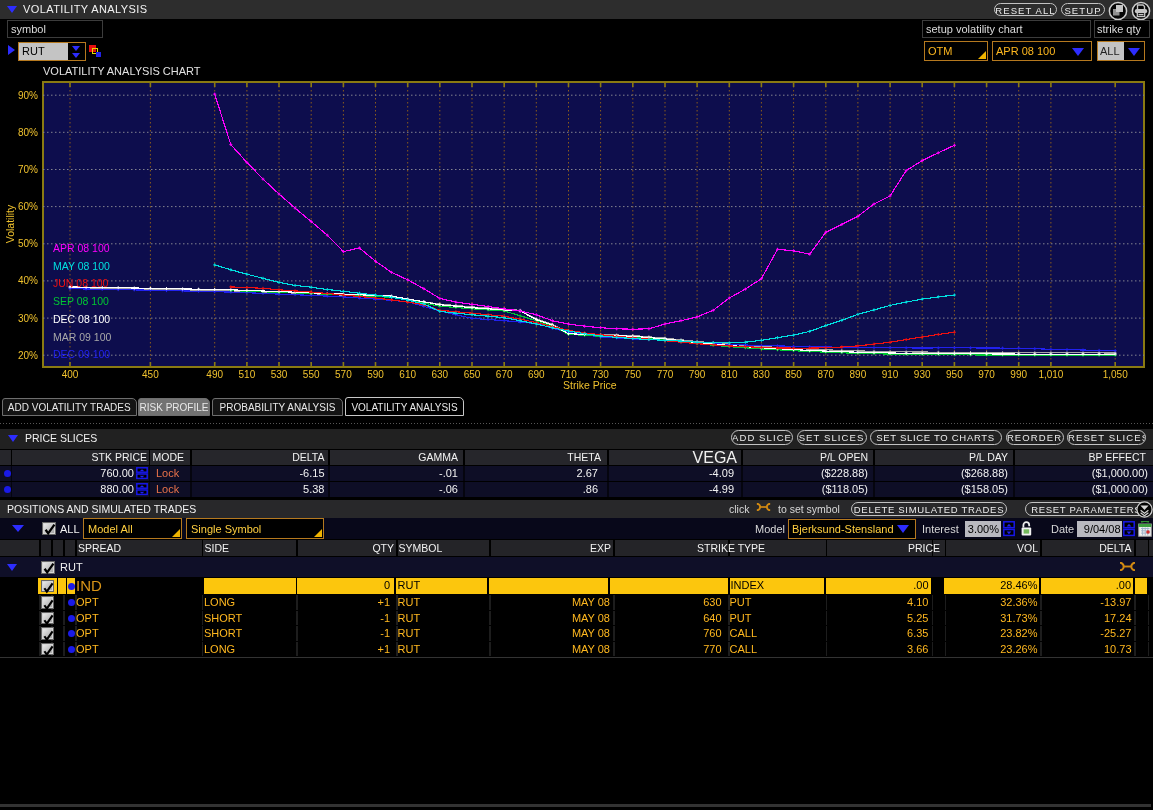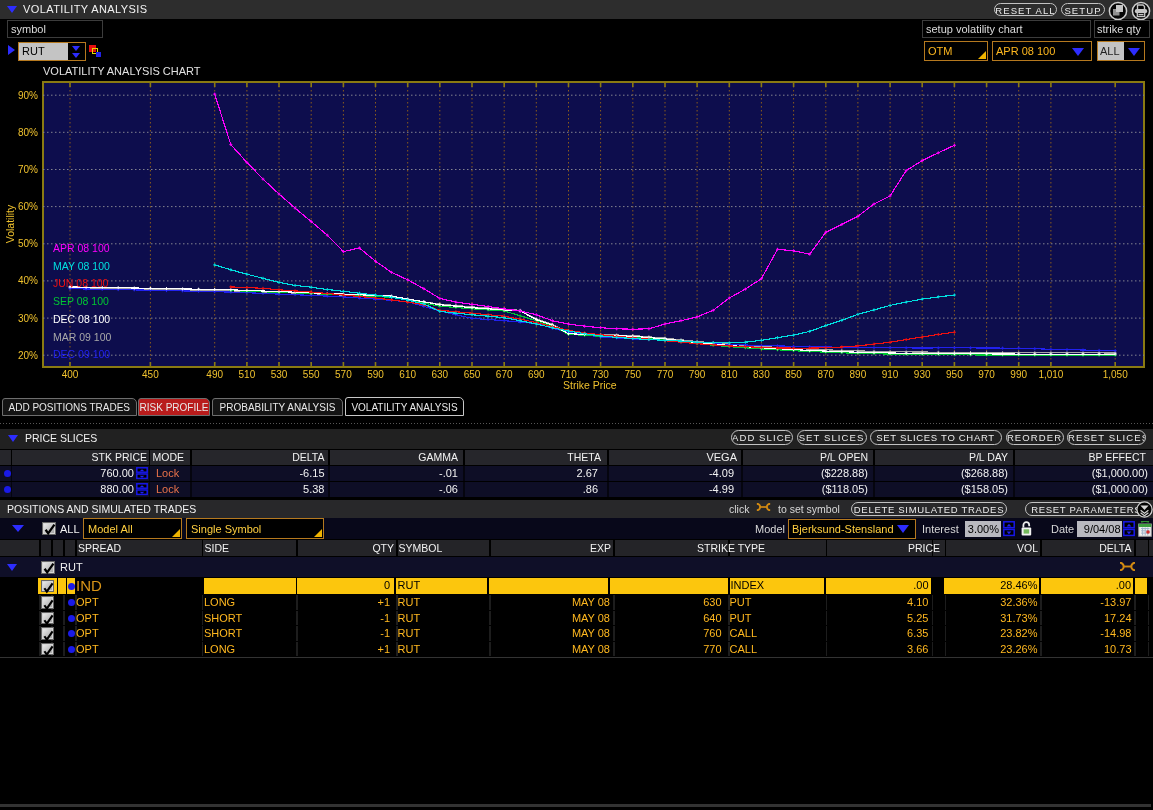--- a/index.html
+++ b/index.html
@@ -168,7 +168,7 @@
 <text x="53" y="278.5" fill="#a8a8a8" class="leg">MAR 09 100</text>
 <text x="53" y="296.2" fill="#2121ee" class="leg">DEC 09 100</text>
 </svg>
-<div class="abs" style="left:2px;width:134.5px;border:1px solid #6e6e6e;background:#141414;top:398px;height:17.5px;line-height:17px;color:#e8e8e8;font-size:10px;text-align:center;white-space:nowrap;border-radius:3px 5px 0 0">ADD POSITIONS TRADES</div>
+<div class="abs" style="left:2px;width:134.5px;border:1px solid #6e6e6e;background:#141414;top:398px;height:17.5px;line-height:17px;color:#e8e8e8;font-size:10px;text-align:center;white-space:nowrap;border-radius:3px 5px 0 0">ADD VOLATILITY TRADES</div>
 <div class="abs" style="left:138px;width:72px;border:1px solid #6e6e6e;background:#b91c1c;top:398px;height:17.5px;line-height:17px;color:#e8e8e8;font-size:10px;text-align:center;white-space:nowrap;border-radius:3px 5px 0 0">RISK PROFILE</div>
 <div class="abs" style="left:212px;width:131px;border:1px solid #6e6e6e;background:#141414;top:398px;height:17.5px;line-height:17px;color:#e8e8e8;font-size:10px;text-align:center;white-space:nowrap;border-radius:3px 5px 0 0">PROBABILITY ANALYSIS</div>
 <div class="abs" style="left:345px;width:119px;border:1px solid #c8c8c8;background:#000;top:396.5px;height:19px;line-height:19px;color:#e8e8e8;font-size:10px;text-align:center;white-space:nowrap;border-radius:3px 5px 0 0">VOLATILITY ANALYSIS</div>

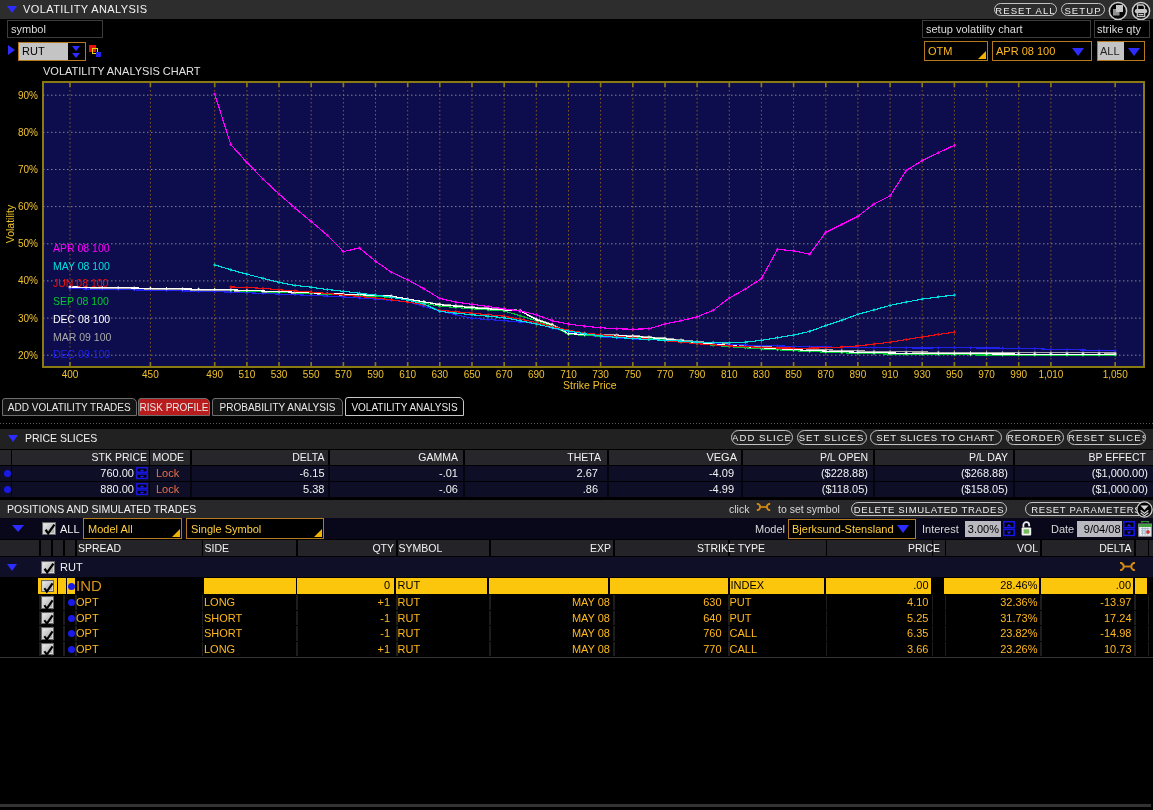--- a/index.html
+++ b/index.html
@@ -169,7 +169,7 @@
 <text x="53" y="296.2" fill="#2121ee" class="leg">DEC 09 100</text>
 </svg>
 <div class="abs" style="left:2px;width:134.5px;border:1px solid #6e6e6e;background:#141414;top:398px;height:17.5px;line-height:17px;color:#e8e8e8;font-size:10px;text-align:center;white-space:nowrap;border-radius:3px 5px 0 0">ADD VOLATILITY TRADES</div>
-<div class="abs" style="left:138px;width:72px;border:1px solid #6e6e6e;background:#b91c1c;top:398px;height:17.5px;line-height:17px;color:#e8e8e8;font-size:10px;text-align:center;white-space:nowrap;border-radius:3px 5px 0 0">RISK PROFILE</div>
+<div class="abs" style="left:138px;width:72px;border:1px solid #6e6e6e;background:#737373;top:398px;height:17.5px;line-height:17px;color:#e8e8e8;font-size:10px;text-align:center;white-space:nowrap;border-radius:3px 5px 0 0">RISK PROFILE</div>
 <div class="abs" style="left:212px;width:131px;border:1px solid #6e6e6e;background:#141414;top:398px;height:17.5px;line-height:17px;color:#e8e8e8;font-size:10px;text-align:center;white-space:nowrap;border-radius:3px 5px 0 0">PROBABILITY ANALYSIS</div>
 <div class="abs" style="left:345px;width:119px;border:1px solid #c8c8c8;background:#000;top:396.5px;height:19px;line-height:19px;color:#e8e8e8;font-size:10px;text-align:center;white-space:nowrap;border-radius:3px 5px 0 0">VOLATILITY ANALYSIS</div>
 <div class="abs" style="left:0;top:422.5px;width:1153px;height:1.5px;background:repeating-linear-gradient(90deg,#565656 0 1px,transparent 1px 3px)"></div>

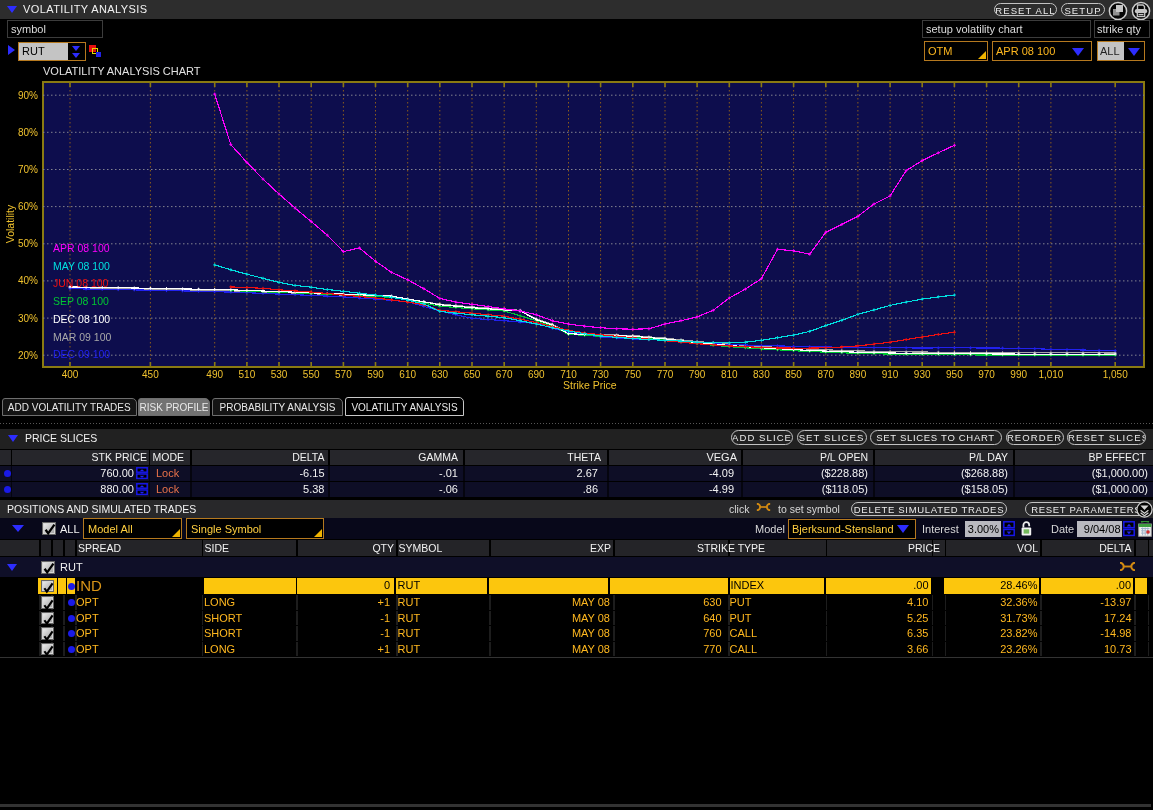--- a/index.html
+++ b/index.html
@@ -178,7 +178,7 @@
 <div class="t" style="left:25px;top:432px;font-size:10.5px">PRICE SLICES</div>
 <div class="pill" style="left:731px;top:430px;width:62px;height:14.5px;line-height:14.5px;font-size:9.5px;letter-spacing:1.1px">ADD SLICE</div>
 <div class="pill" style="left:796.5px;top:430px;width:70.0px;height:14.5px;line-height:14.5px;font-size:9.5px;letter-spacing:1.1px">SET SLICES</div>
-<div class="pill" style="left:869.5px;top:430px;width:132.0px;height:14.5px;line-height:14.5px;font-size:9.5px;letter-spacing:0.7px">SET SLICES TO CHART</div>
+<div class="pill" style="left:869.5px;top:430px;width:132.0px;height:14.5px;line-height:14.5px;font-size:9.5px;letter-spacing:0.7px">SET SLICE TO CHARTS</div>
 <div class="pill" style="left:1005.5px;top:430px;width:58.0px;height:14.5px;line-height:14.5px;font-size:9.5px;letter-spacing:1.1px">REORDER</div>
 <div class="pill" style="left:1067px;top:430px;width:79px;height:14.5px;line-height:14.5px;font-size:9.5px;letter-spacing:1.1px">RESET SLICES</div>
 <div class="abs" style="left:0;top:450px;width:1153px;height:15px;background:#26262b"></div>

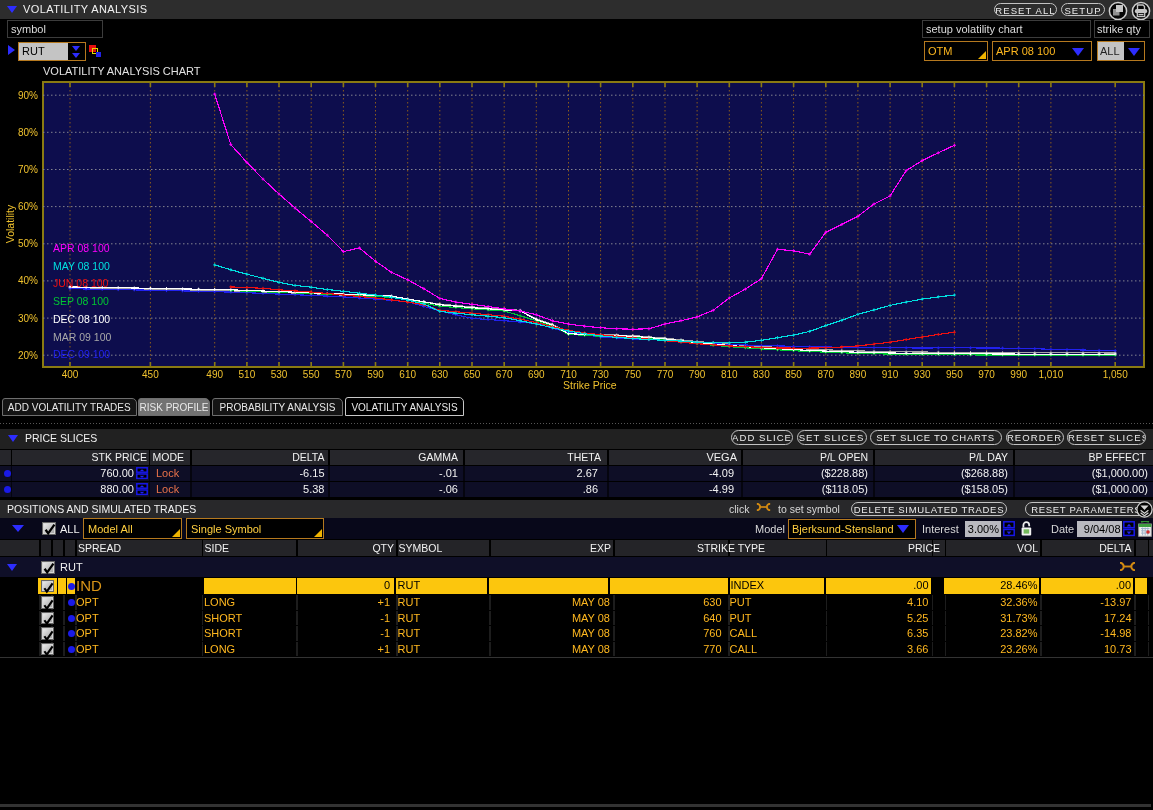--- a/index.html
+++ b/index.html
@@ -196,7 +196,7 @@
 <div class="t r" style="left:0;width:324.5px;top:450px;height:15px;line-height:15px;font-size:10.5px">DELTA</div>
 <div class="t r" style="left:0;width:458px;top:450px;height:15px;line-height:15px;font-size:10.5px">GAMMA</div>
 <div class="t r" style="left:0;width:601px;top:450px;height:15px;line-height:15px;font-size:10.5px">THETA</div>
-<div class="t r" style="left:0;width:737px;top:450px;height:15px;line-height:15px;font-size:11px">VEGA</div>
+<div class="t r" style="left:0;width:737px;top:450px;height:15px;line-height:15px;font-size:16px">VEGA</div>
 <div class="t r" style="left:0;width:868px;top:450px;height:15px;line-height:15px;font-size:10.5px">P/L OPEN</div>
 <div class="t r" style="left:0;width:1008px;top:450px;height:15px;line-height:15px;font-size:10.5px">P/L DAY</div>
 <div class="t r" style="left:0;width:1146px;top:450px;height:15px;line-height:15px;font-size:10.5px">BP EFFECT</div>

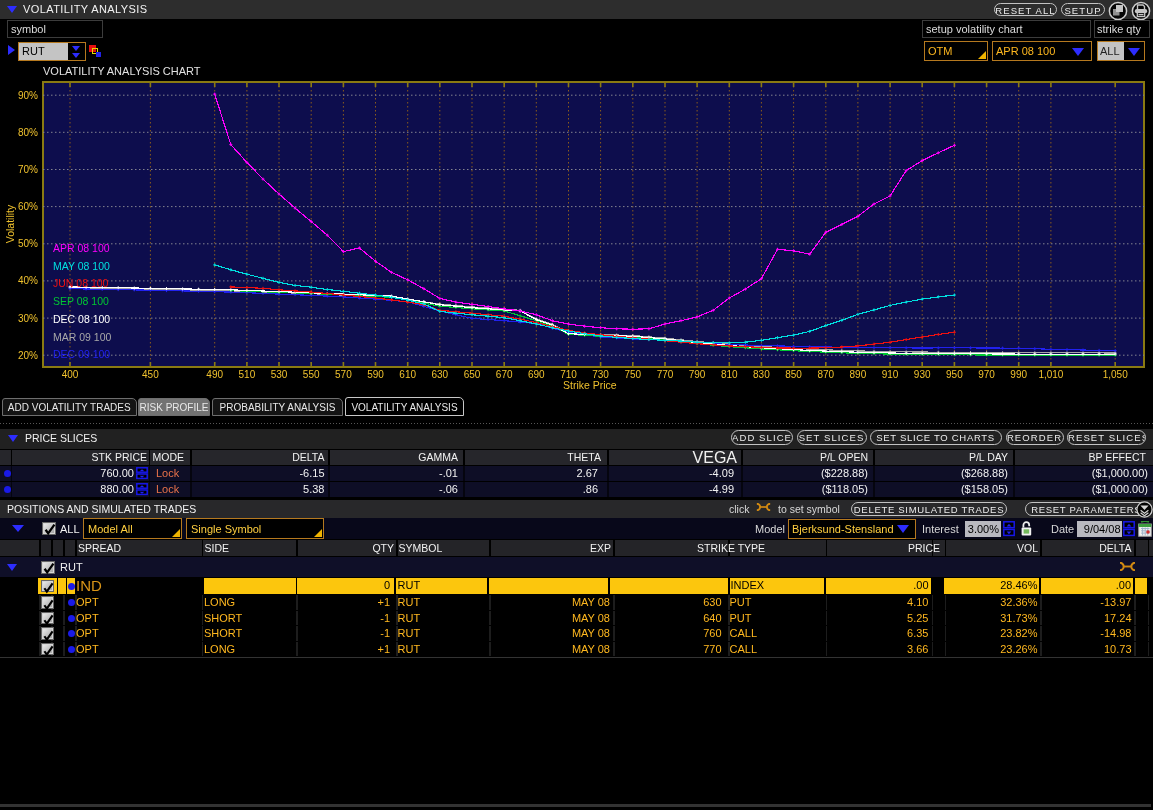--- a/index.html
+++ b/index.html
@@ -469,7 +469,7 @@
 <div class="t" style="left:729.5px;top:626.0px;height:14.5px;line-height:14.5px;font-size:11px;color:#ffb81f">CALL</div>
 <div class="t r" style="left:0;width:928.5px;top:626.0px;height:14.5px;line-height:14.5px;font-size:11px;color:#ffb81f">6.35</div>
 <div class="t r" style="left:0;width:1037.5px;top:626.0px;height:14.5px;line-height:14.5px;font-size:11px;color:#ffb81f">23.82%</div>
-<div class="t r" style="left:0;width:1131.5px;top:626.0px;height:14.5px;line-height:14.5px;font-size:11px;color:#ffb81f">-14.98</div>
+<div class="t r" style="left:0;width:1131.5px;top:626.0px;height:14.5px;line-height:14.5px;font-size:11px;color:#ffb81f">-25.27</div>
 <div class="abs" style="left:0;top:641.5px;width:1153px;height:14.5px;background:#000"></div>
 <div class="sep" style="left:39px;top:641.5px;height:14.5px;background:#1d1d1d"></div>
 <div class="sep" style="left:51px;top:641.5px;height:14.5px;background:#1d1d1d"></div>

